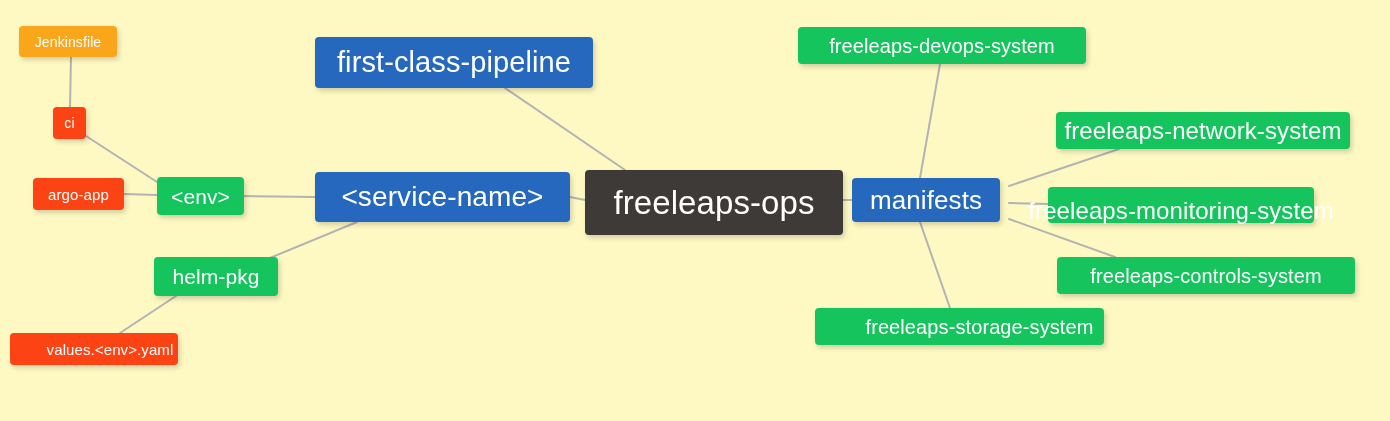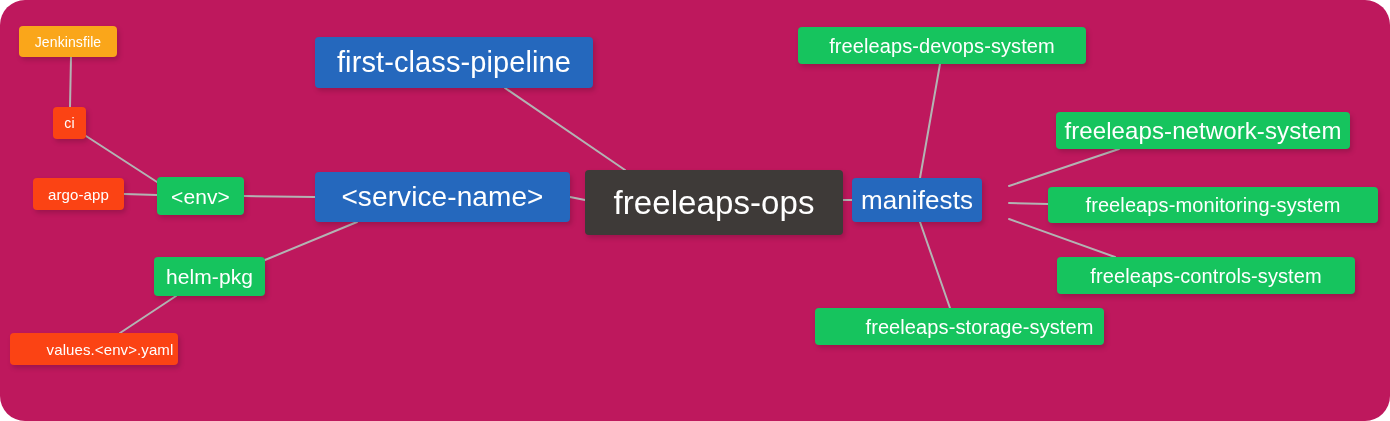--- a/index.html
+++ b/index.html
@@ -15,9 +15,8 @@
     position: relative;
     width: 1390px;
     height: 421px;
-    background: #be185d;
+    background: #fef9c3;
     overflow: hidden;
-    border-radius: 25px;
   }
   #edge-layer {
     position: absolute;

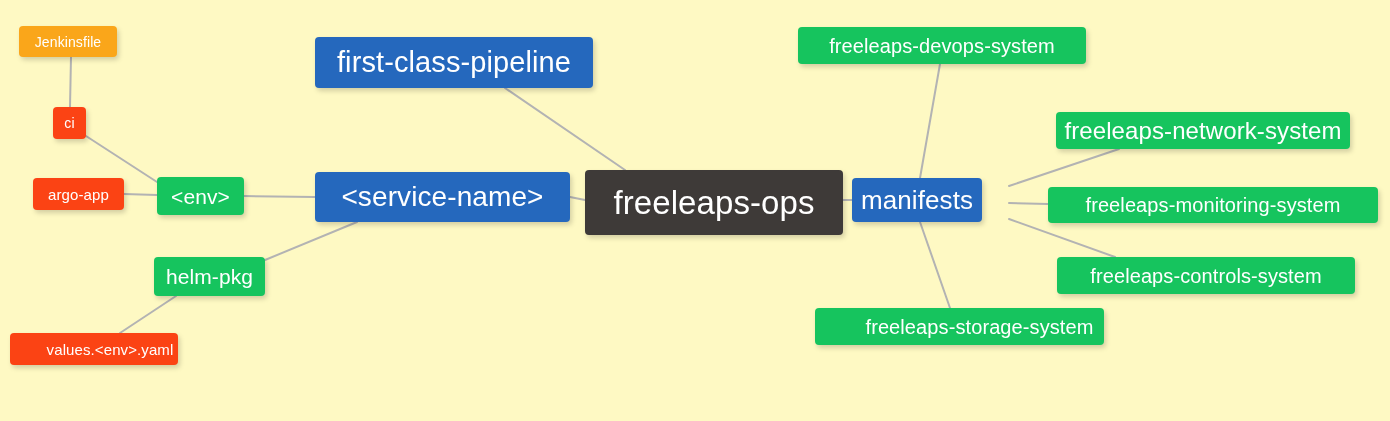--- a/index.html
+++ b/index.html
@@ -93,7 +93,7 @@
       <div class="node" style="left: 585px; top: 170px; width: 258px; height: 65px; background: rgb(62, 58, 56); font-size: 33px;">
         <span class="node-label">freeleaps-ops</span>
       </div>
-      <div class="node" style="left: 852px; top: 178px; width: 130px; height: 44px; background: rgb(37, 104, 189); font-size: 26px;">
+      <div class="node" style="left: 852px; top: 178px; width: 148px; height: 44px; background: rgb(37, 104, 189); font-size: 26px;">
         <span class="node-label">manifests</span>
       </div>
       <div class="node" style="left: 798px; top: 27px; width: 288px; height: 37px; background: rgb(22, 196, 94); font-size: 20px; text-align: center;">

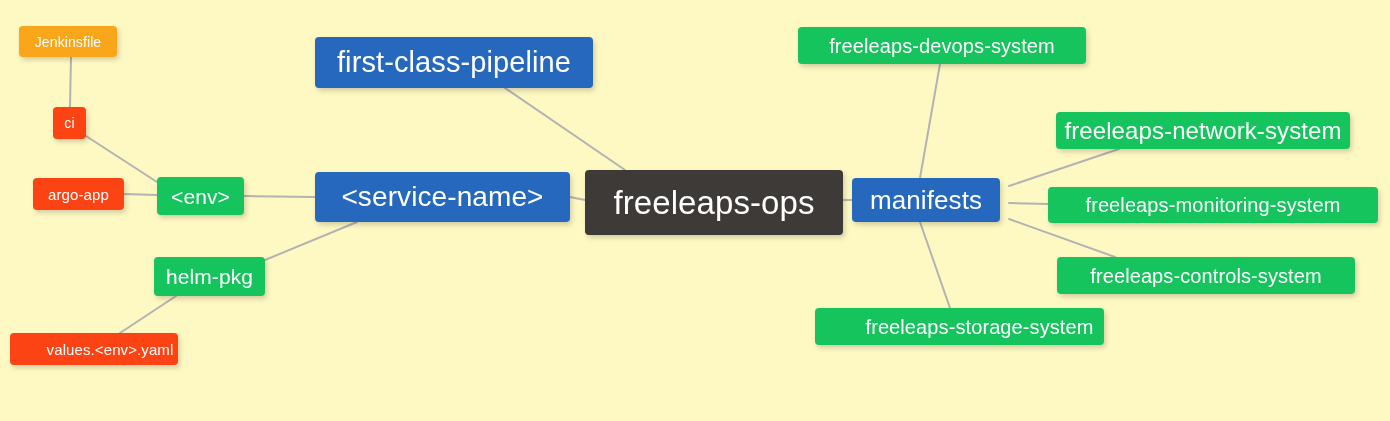--- a/index.html
+++ b/index.html
@@ -102,7 +102,7 @@
       <div class="node" style="left: 1056px; top: 112px; width: 294px; height: 37px; background: rgb(22, 196, 94); font-size: 24px;">
         <span class="node-label">freeleaps-network-system</span>
       </div>
-      <div class="node" style="left: 1048px; top: 187px; width: 330px; height: 36px; background: rgb(22, 196, 94); font-size: 20px;">
+      <div class="node" style="left: 1048px; top: 187px; width: 266px; height: 36px; background: rgb(22, 196, 94); font-size: 24px; align-items: flex-end;">
         <span class="node-label">freeleaps-monitoring-system</span>
       </div>
       <div class="node" style="left: 1057px; top: 257px; width: 298px; height: 37px; background: rgb(22, 196, 94); font-size: 20px;">

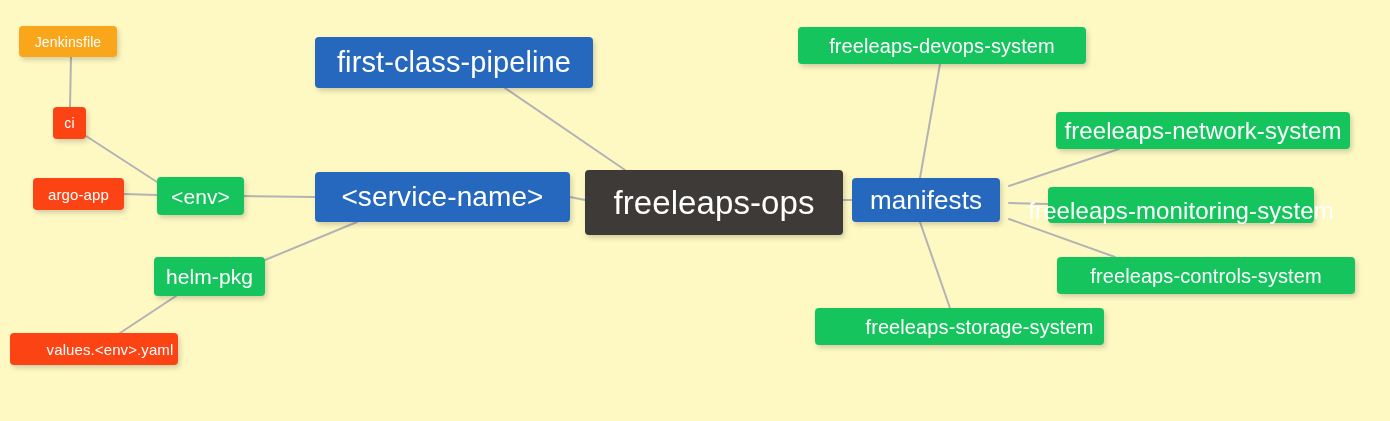--- a/index.html
+++ b/index.html
@@ -78,7 +78,7 @@
       <div class="node" style="left: 157px; top: 177px; width: 87px; height: 38px; background: rgb(22, 196, 94); font-size: 21px;">
         <span class="node-label">&lt;env&gt;</span>
       </div>
-      <div class="node" style="left: 154px; top: 257px; width: 111px; height: 39px; background: rgb(22, 196, 94); font-size: 21px;">
+      <div class="node" style="left: 154px; top: 257px; width: 124px; height: 39px; background: rgb(22, 196, 94); font-size: 21px;">
         <span class="node-label">helm-pkg</span>
       </div>
       <div class="node" style="left: 10px; top: 333px; width: 168px; height: 32px; background: rgb(251, 67, 20); font-size: 15px; padding-left: 32px;">

